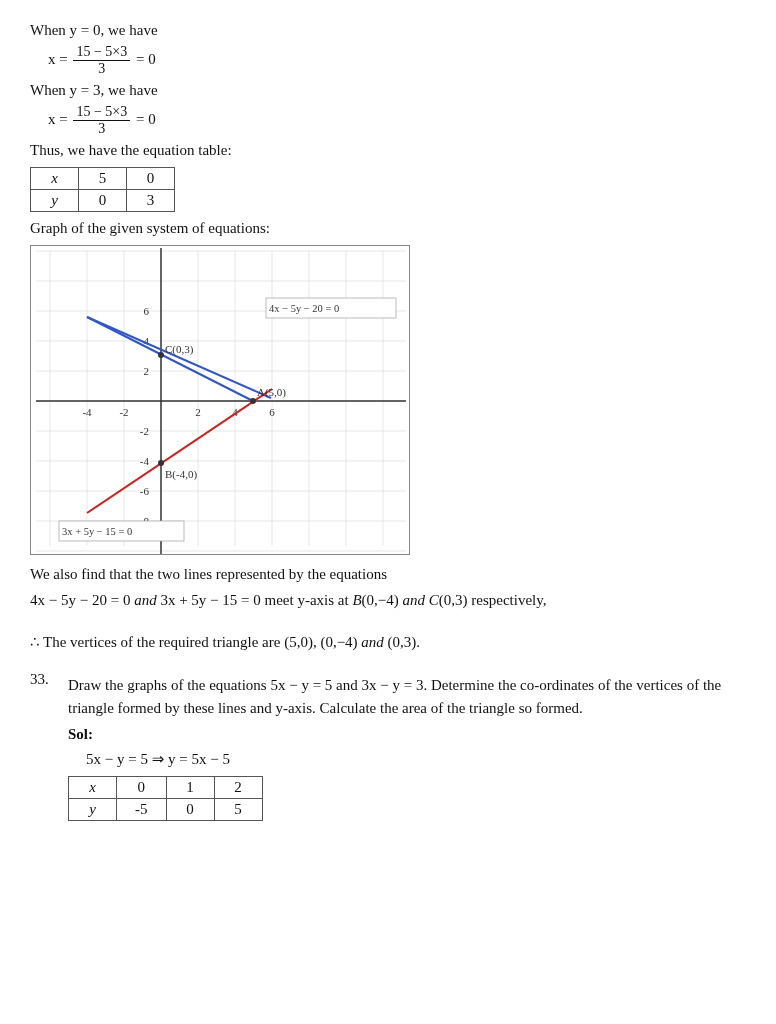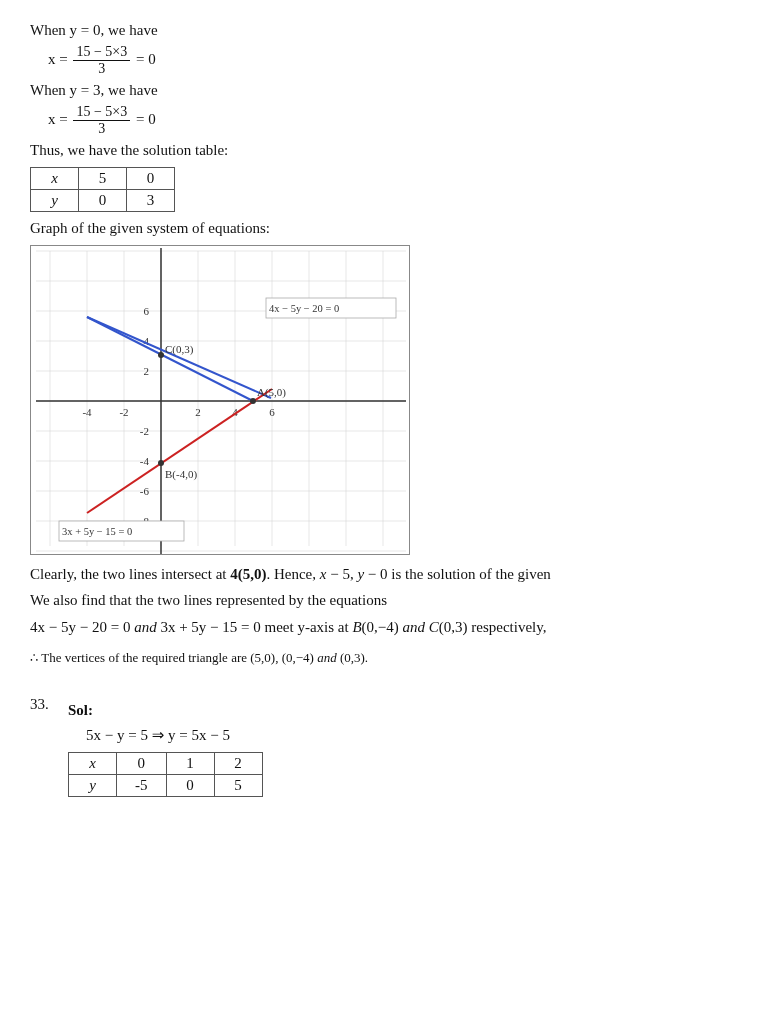--- a/index.html
+++ b/index.html
@@ -88,7 +88,7 @@
   <span>= 0</span>
 </div>
 
-<p class="math-line">Thus, we have the solution table:</p>
+<p class="math-line">Thus, we have the equation table:</p>
 
 <div class="table-wrap">
   <table class="data-table">

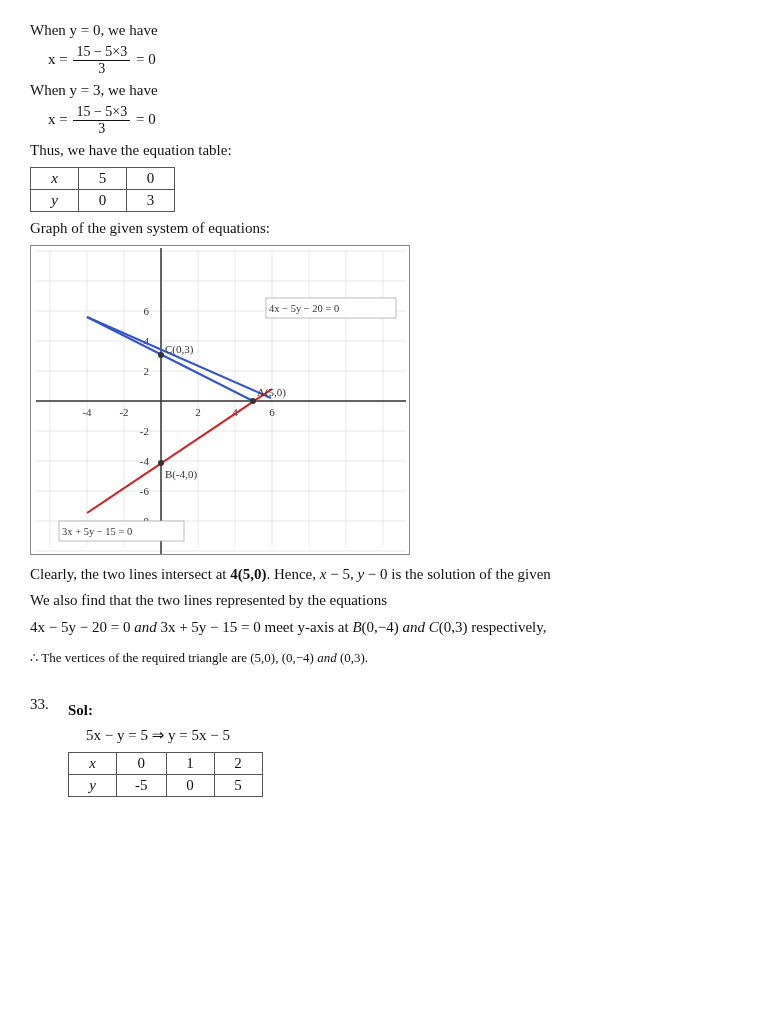--- a/index.html
+++ b/index.html
@@ -186,9 +186,6 @@
 </div>
 
 <div>
-  <p class="text-line">
-    Clearly, the two lines intersect at  <strong>4(5,0)</strong>. Hence, <em>x</em> − 5,  <em>y</em> − 0 is the solution of the given
-  </p>
   <p class="text-line">We also find that the two lines represented by the equations</p>
   <p class="text-line">
     4x − 5y − 20 = 0 <em>and</em>  3x + 5y − 15 = 0 meet y-axis at  <em>B</em>(0,−4) <em>and</em> <em>C</em>(0,3) respectively,

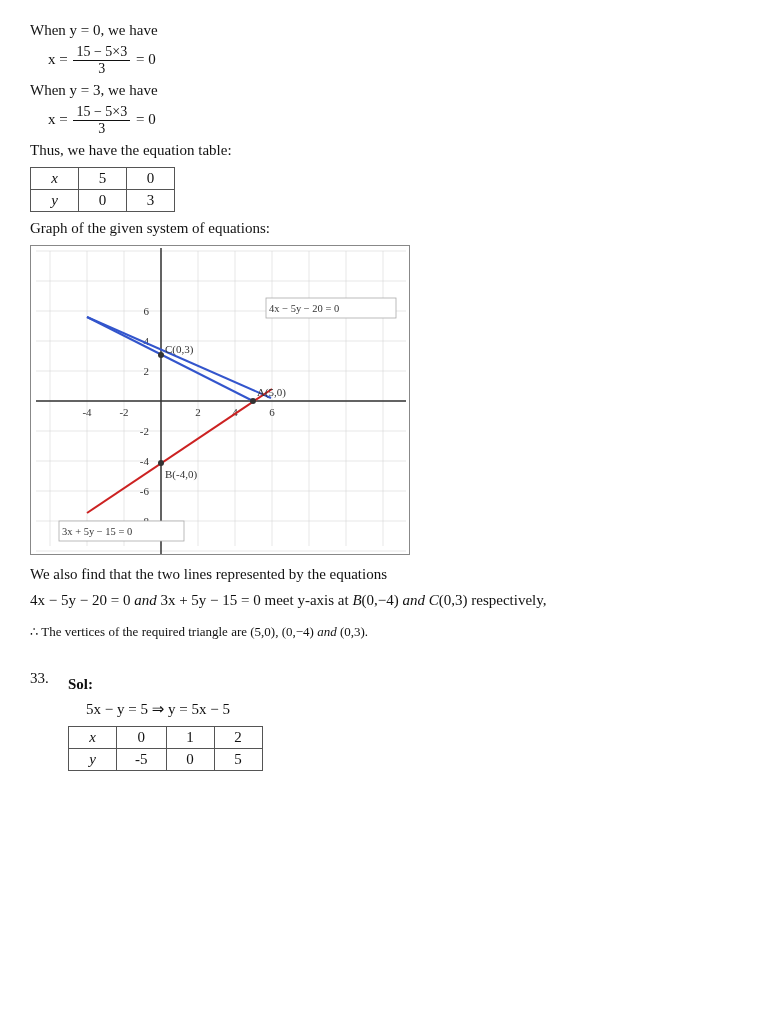--- a/index.html
+++ b/index.html
@@ -57,7 +57,7 @@
     .problem-body { flex: 1; }
     .indent { padding-left: 18px; font-family: Liberation Serif, serif; }
     .math-display { margin: 5px 0 5px 18px; font-size: 15px; }
-    .therefore { font-size: 13px; margin: 11px 0; }
+    .therefore { font-size: 15px; margin: 20px 0; }
   </style>
 </head>
 <body>

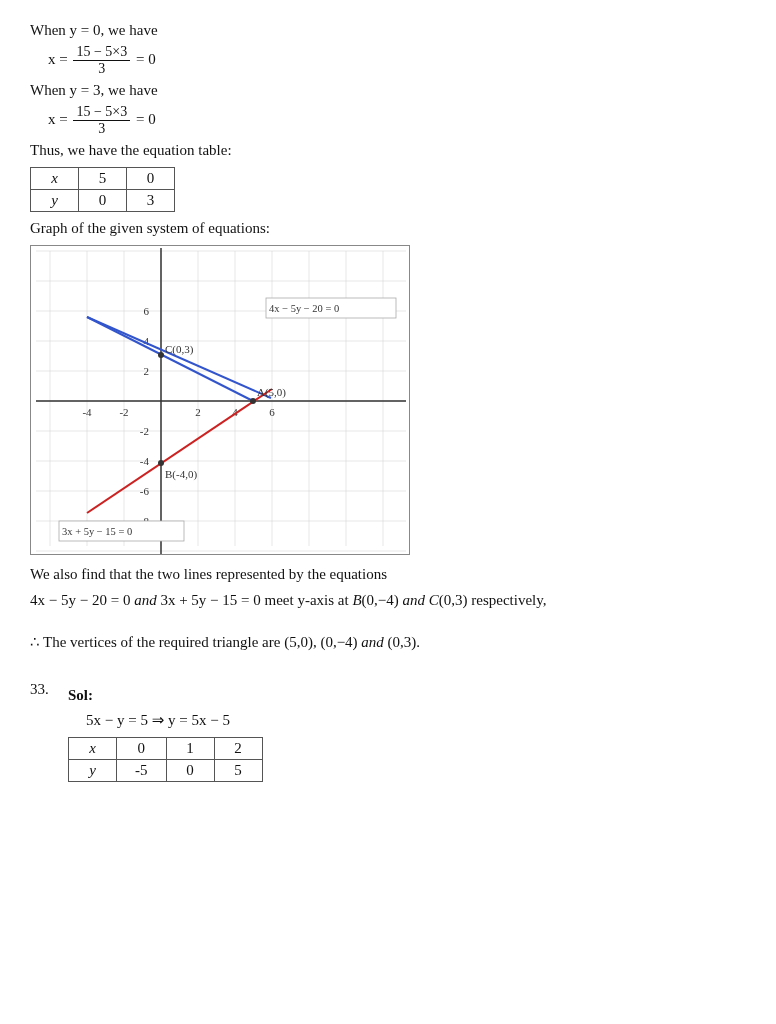--- a/index.html
+++ b/index.html
@@ -52,7 +52,7 @@
     }
     p.text-line { margin: 3px 0; font-size: 15px; line-height: 1.55; }
     .bold { font-weight: bold; }
-    .problem-num { margin-top: 30px; display: flex; gap: 10px; }
+    .problem-num { margin-top: 20px; display: flex; gap: 10px; }
     .problem-num .num-label { min-width: 28px; font-size: 15px; }
     .problem-body { flex: 1; }
     .indent { padding-left: 18px; font-family: Liberation Serif, serif; }

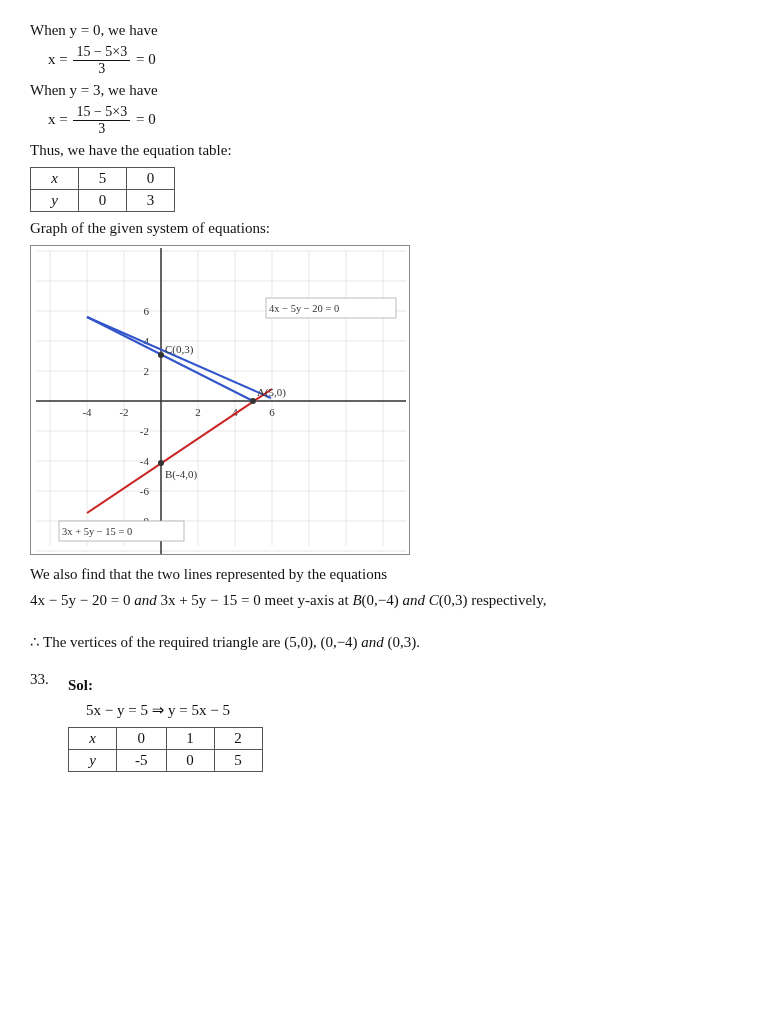--- a/index.html
+++ b/index.html
@@ -198,6 +198,7 @@
 <div class="problem-num">
   <div class="num-label">33.</div>
   <div class="problem-body">
+    <p class="text-line">Draw the graphs of the equations 5x − y = 5 and 3x − y = 3. Determine the co-ordinates of the vertices of the triangle formed by these lines and y-axis. Calculate the area of the triangle so formed.</p>
     <p class="text-line bold">Sol:</p>
     <p class="math-line indent">5x − y = 5 ⇒ y = 5x − 5</p>
 

